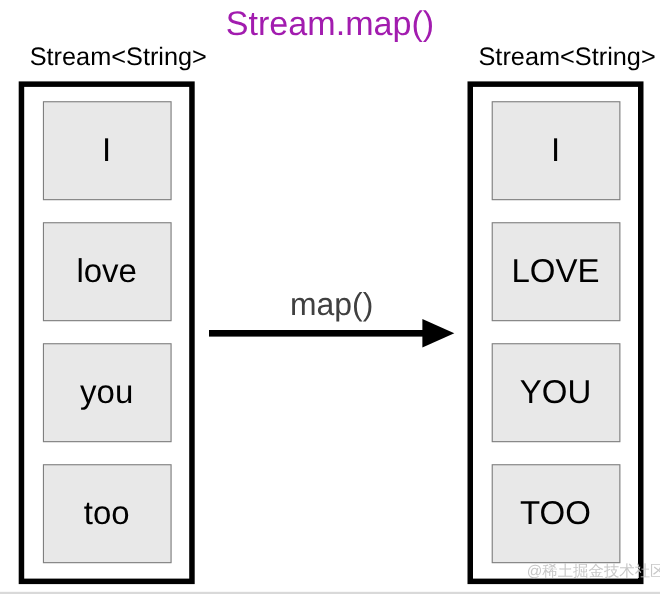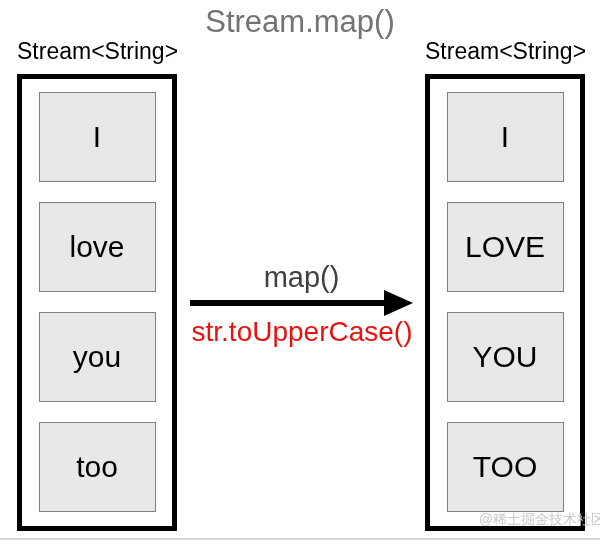--- a/index.html
+++ b/index.html
@@ -22,7 +22,7 @@
     width: 600px;
     text-align: center;
     font-size: 31px;
-    color: #737373;
+    color: #a21caf;
     white-space: nowrap;
   }
   .stream-label {

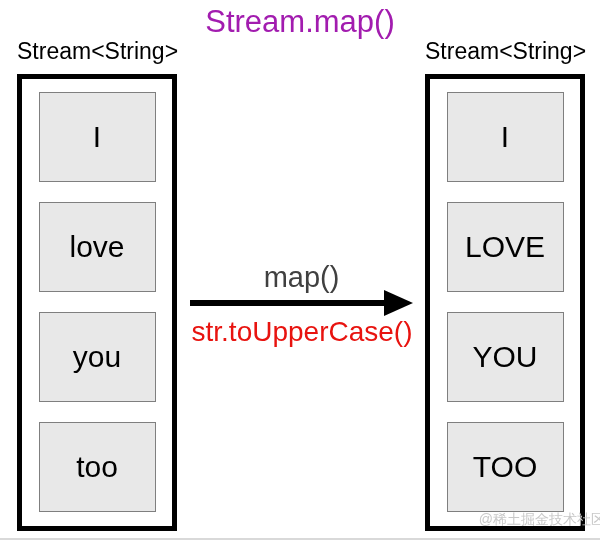--- a/index.html
+++ b/index.html
@@ -33,6 +33,7 @@
     font-size: 23px;
     color: #000000;
     white-space: nowrap;
+    margin-left: 10px;
   }
   .stream-label.left  { left: 17px; }
   .stream-label.right { left: 425px; }

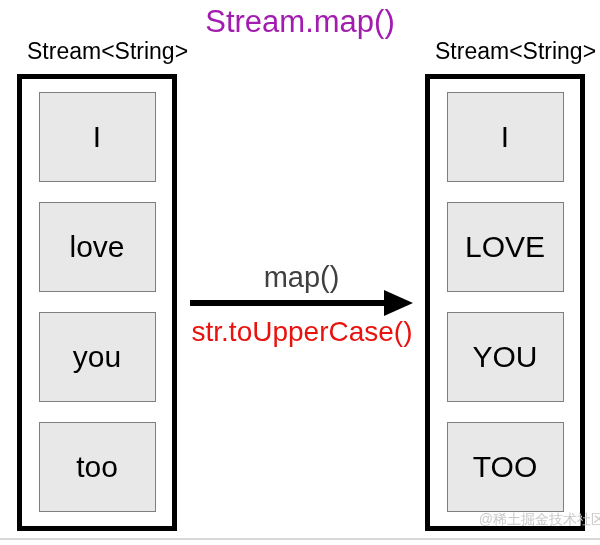--- a/index.html
+++ b/index.html
@@ -148,7 +148,6 @@
   <div class="map-label">map()</div>
   <div class="arrow-shaft"></div>
   <div class="arrow-head"></div>
-  <div class="lambda-label">str.toUpperCase()</div>
 
   <div class="watermark">@稀土掘金技术社区</div>
   <div class="bottom-edge-line"></div>

